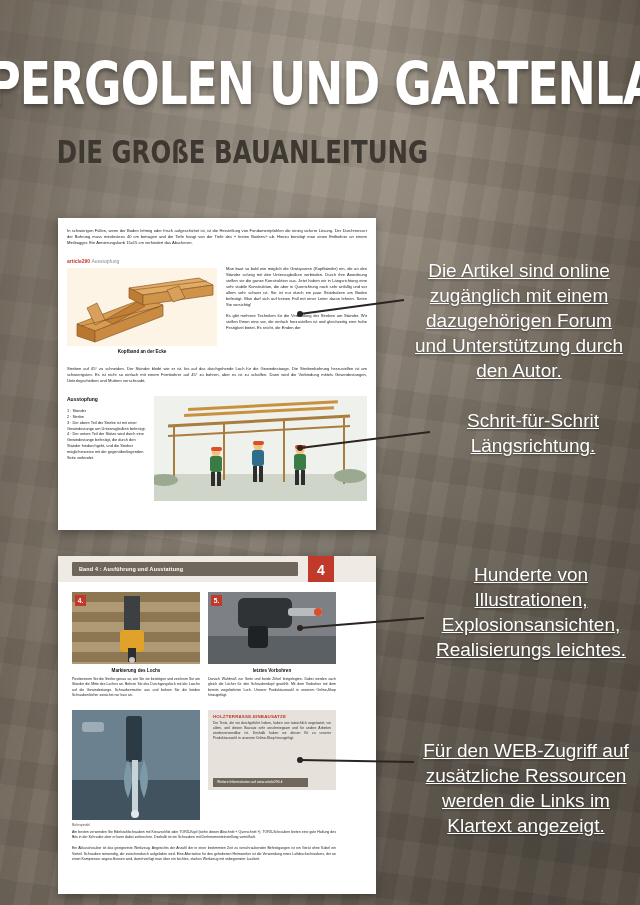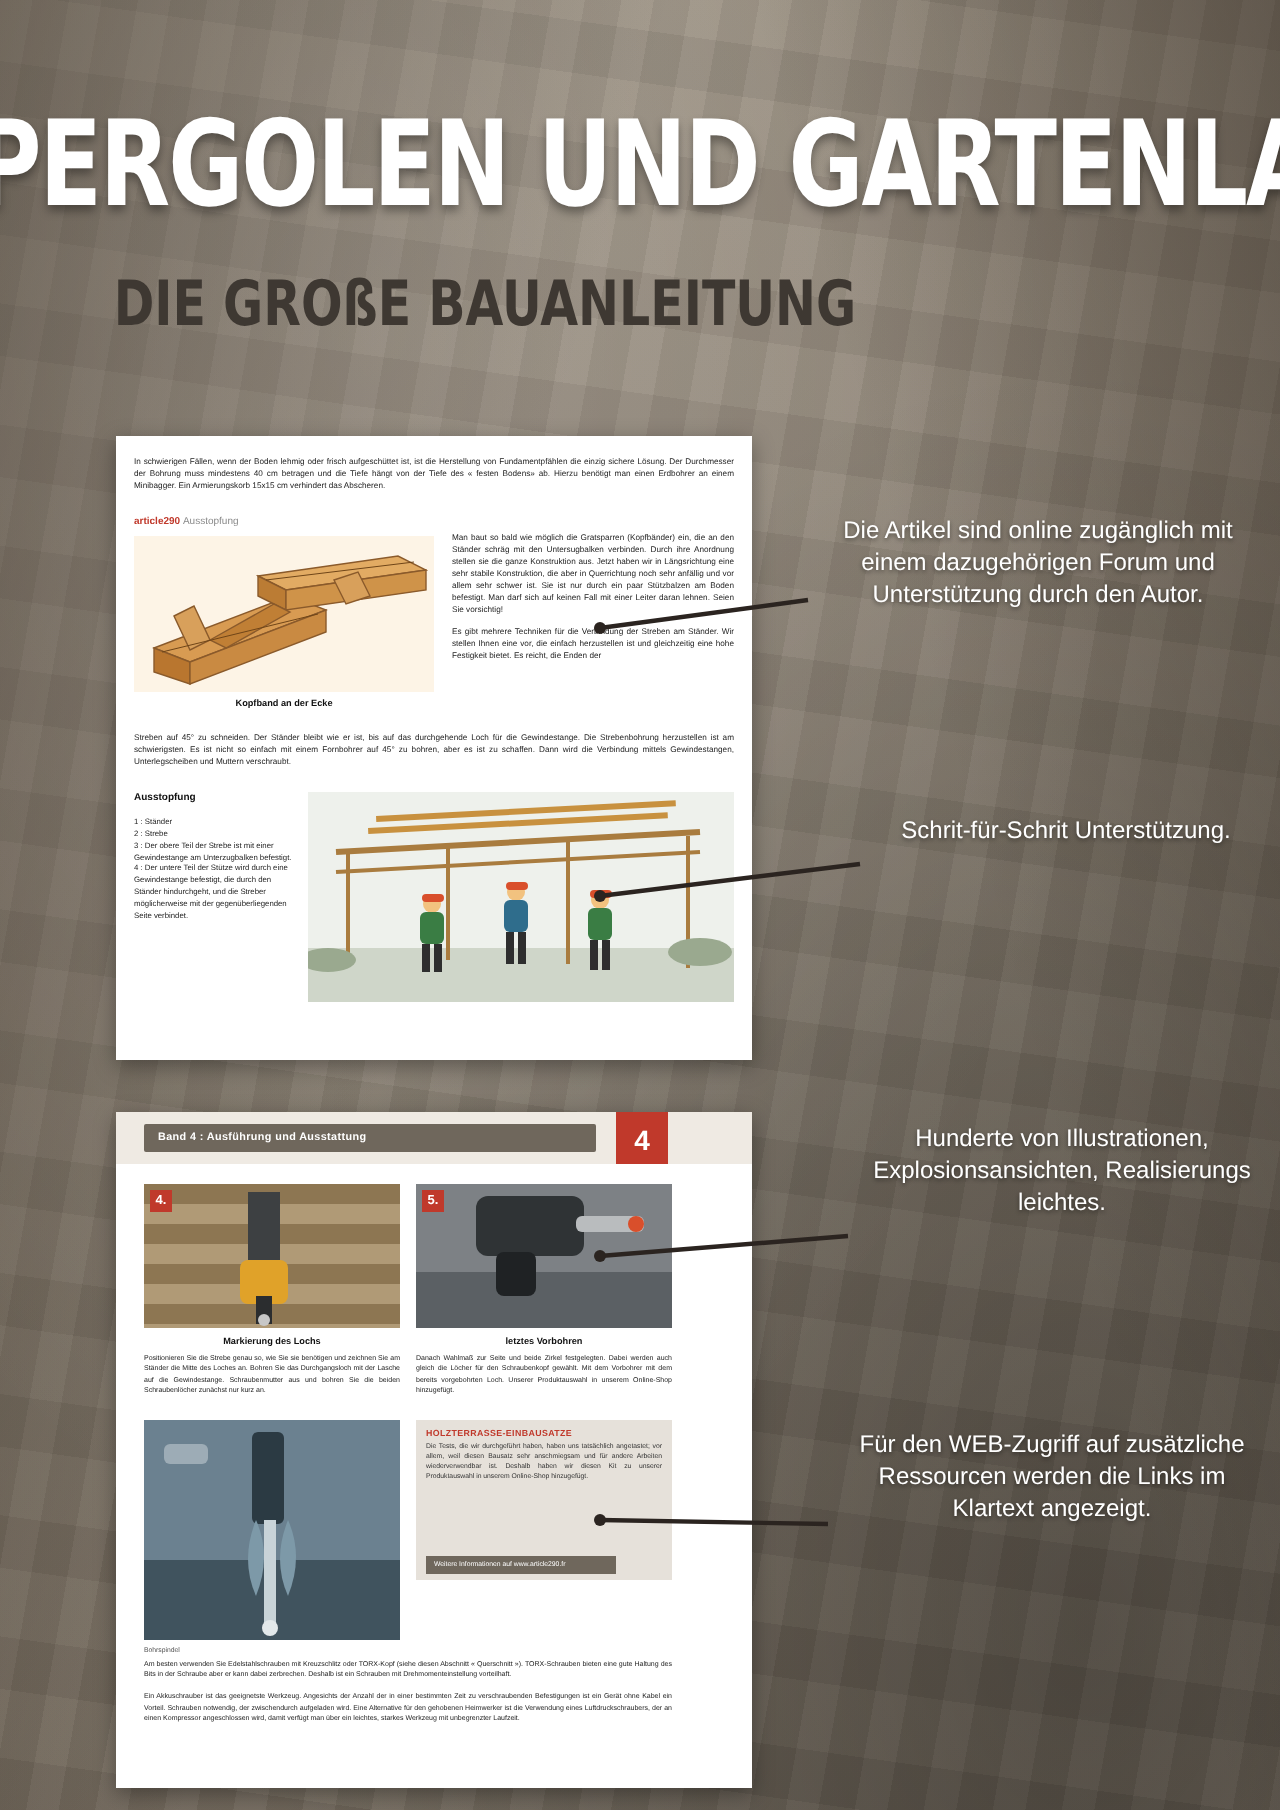--- a/index.html
+++ b/index.html
@@ -168,11 +168,12 @@
   .note{
     position:absolute;
     color:#ffffff;
-    font-size:12px;
+    font-size:19px;
     line-height:1.32;
     text-align:center;
     font-family:"Liberation Sans", sans-serif;
     text-shadow:0 1px 2px rgba(0,0,0,0.45);
+    text-decoration:underline;
   }
   #note1{ left:408px; top:258px; width:222px; }
   #note2{ left:438px; top:408px; width:190px; }

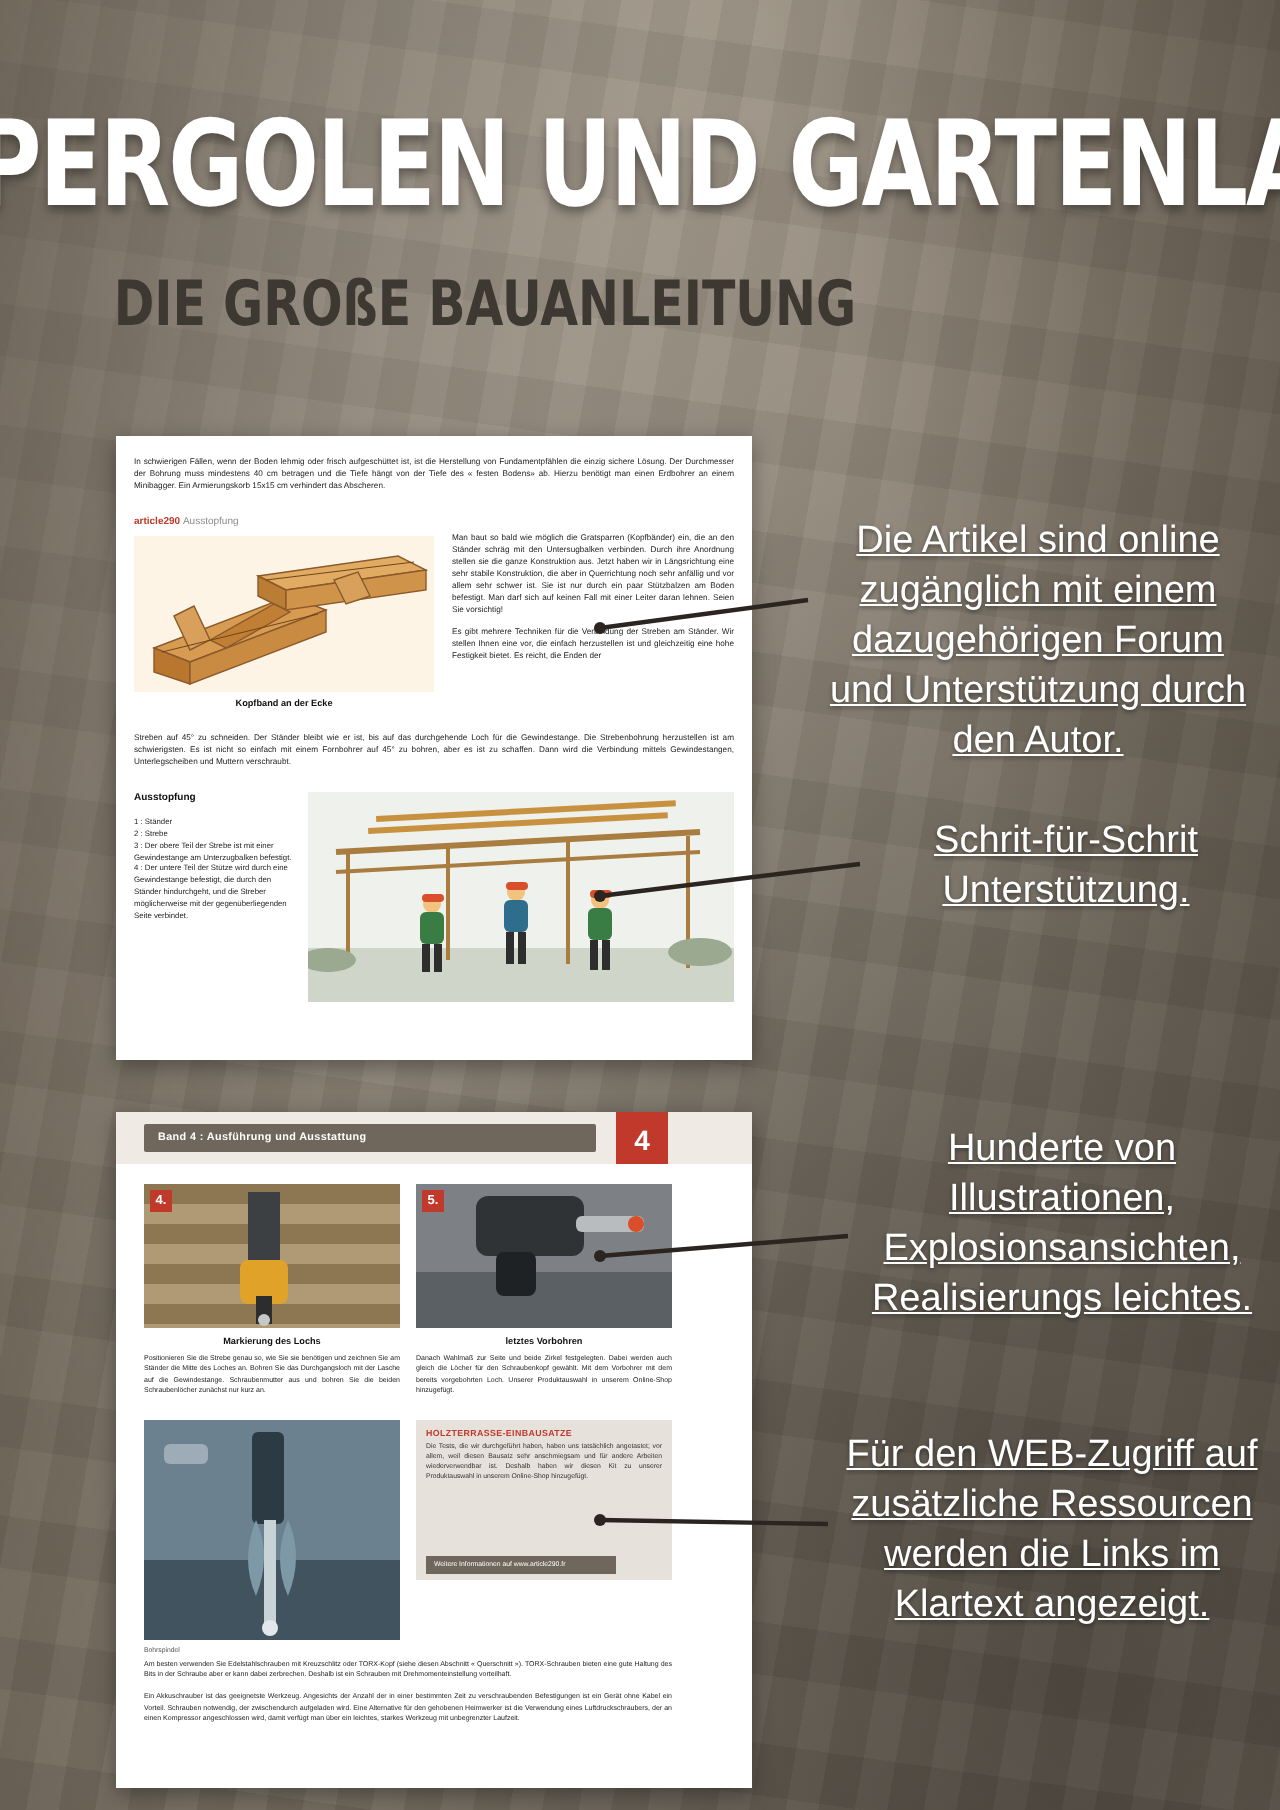--- a/index.html
+++ b/index.html
@@ -371,7 +371,7 @@
 </svg>
 
 <div class="note" id="note1">Die Artikel sind online zugänglich mit einem dazugehörigen Forum und Unterstützung durch den Autor.</div>
-<div class="note" id="note2">Schrit-für-Schrit Unterstützung.</div>
+<div class="note" id="note2">Schrit-für-Schrit Längsrichtung.</div>
 <div class="note" id="note3">Hunderte von Illustrationen, Explosionsansichten, Realisierungs leichtes.</div>
 <div class="note" id="note4">Für den WEB-Zugriff auf zusätzliche Ressourcen werden die Links im Klartext angezeigt.</div>
 

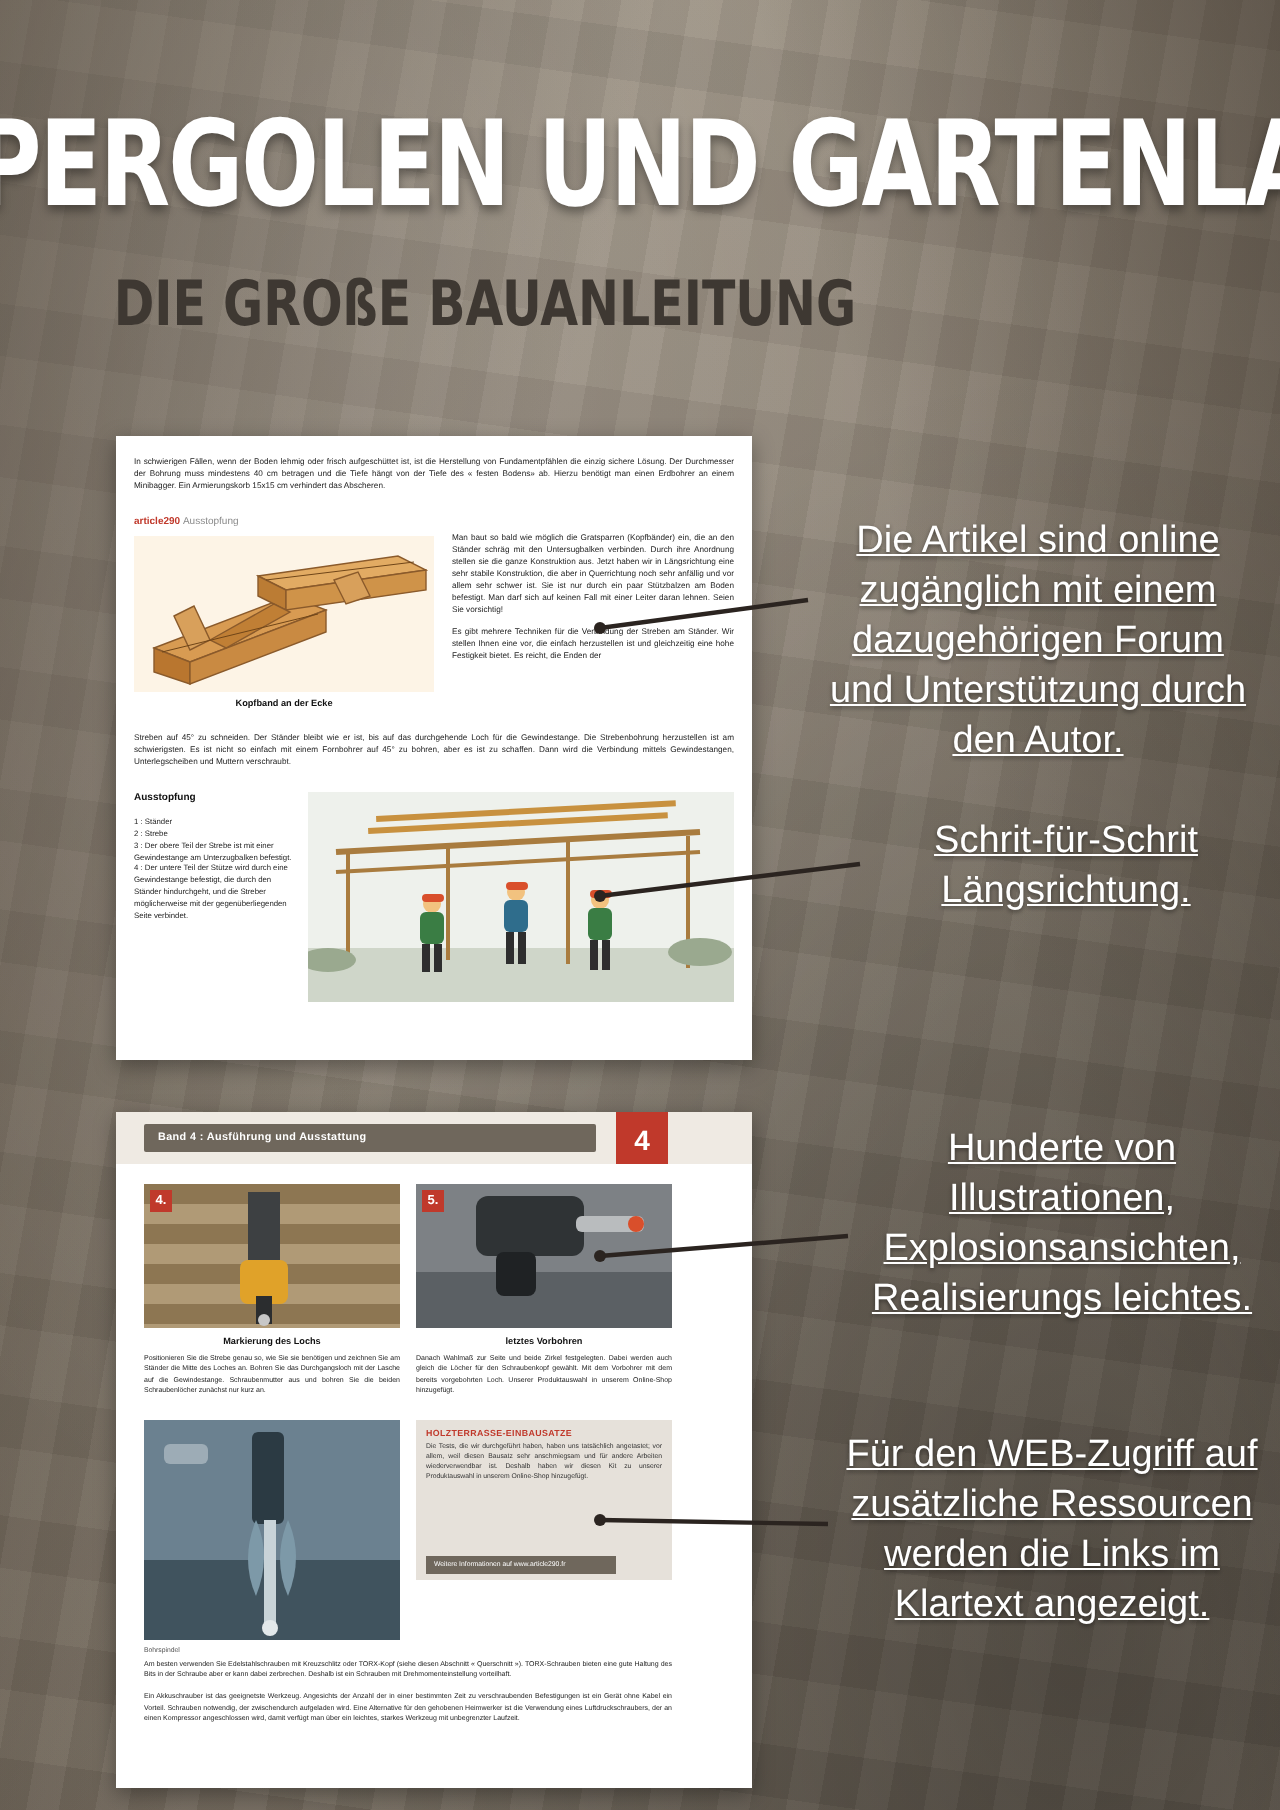--- a/index.html
+++ b/index.html
@@ -178,7 +178,7 @@
   #note1{ left:408px; top:258px; width:222px; }
   #note2{ left:438px; top:408px; width:190px; }
   #note3{ left:428px; top:562px; width:206px; }
-  #note4{ left:418px; top:715px; width:216px; }
+  #note4{ left:418px; top:738px; width:216px; }
 
   svg.lines{ position:absolute; left:0; top:0; width:640px; height:905px; pointer-events:none; }
 </style>

